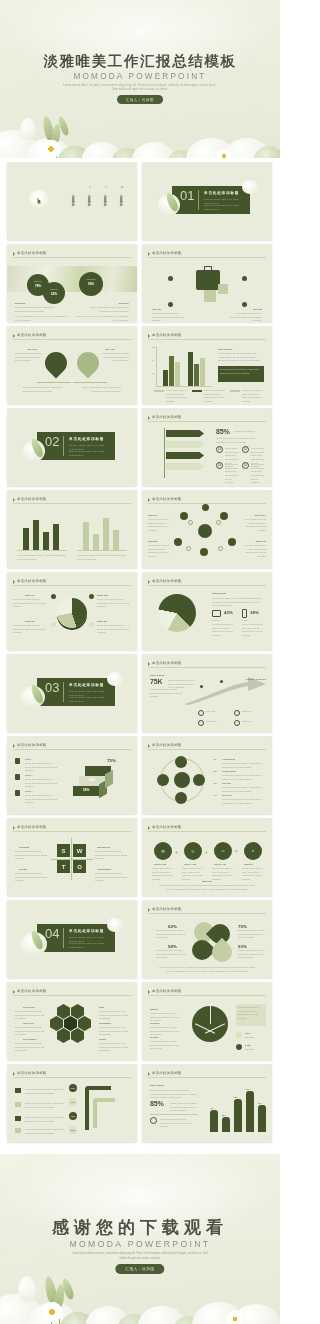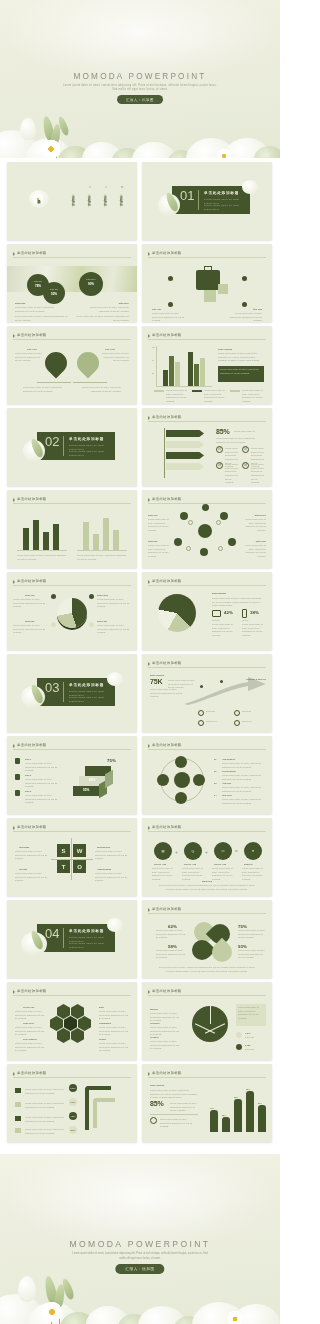--- a/index.html
+++ b/index.html
@@ -158,6 +158,7 @@
       <div class="daisy" style="left:214px;bottom:-8px;width:20px;height:20px;"></div>
     </div>
 
+    <div class="cover-title">淡雅唯美工作汇报总结模板</div>
     <div class="cover-sub">MOMODA POWERPOINT</div>
     <div class="cover-desc">Lorem ipsum dolor sit amet, consectetur adipiscing elit. Proin ut nisl tristique, vehicula lorem feugiat, auctor lacus. Sed mollis elit eget nunc luctus, sit amet.</div>
     <div class="cover-badge">汇报人：优加图</div>

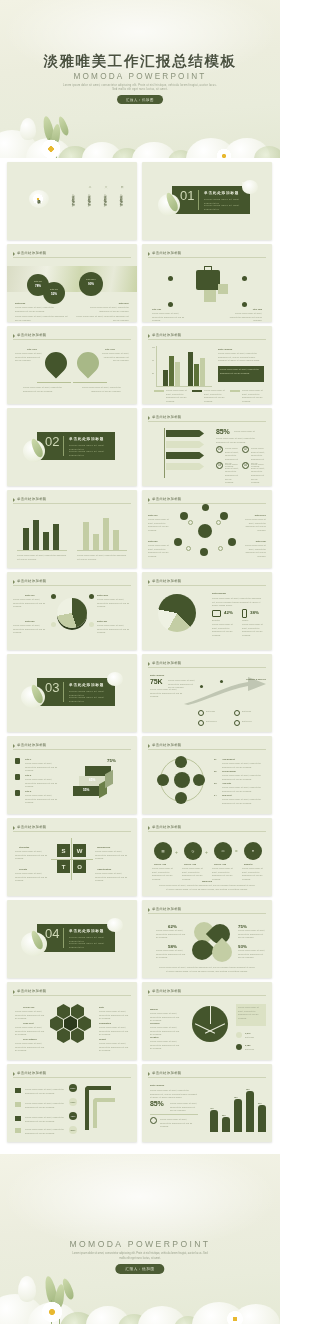--- a/index.html
+++ b/index.html
@@ -708,6 +708,7 @@
       <div class="daisy" style="left:224px;bottom:-6px;width:22px;height:22px;"></div>
     </div>
 
+    <div class="close-title">感谢您的下载观看</div>
     <div class="close-sub">MOMODA POWERPOINT</div>
     <div class="close-desc">Lorem ipsum dolor sit amet, consectetur adipiscing elit. Proin ut nisl tristique, vehicula lorem feugiat, auctor lacus. Sed mollis elit eget nunc luctus, sit amet.</div>
     <div class="close-badge">汇报人：优加图</div>

